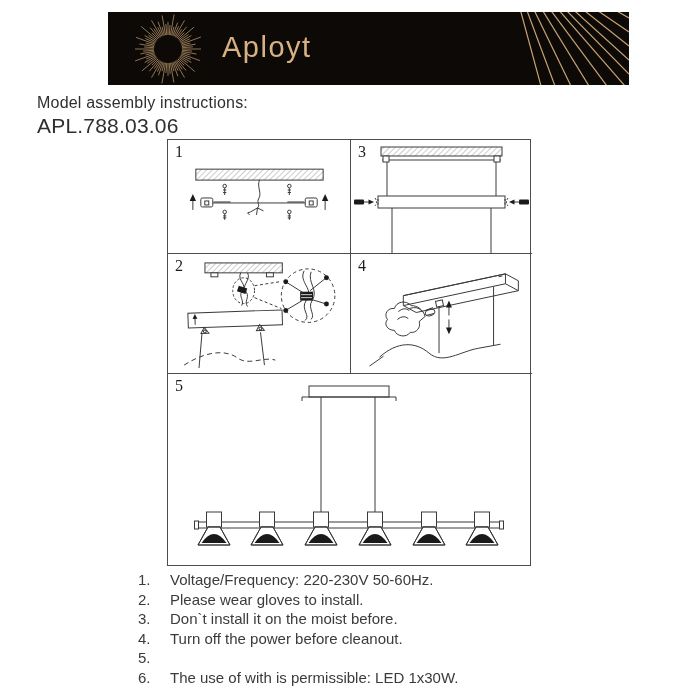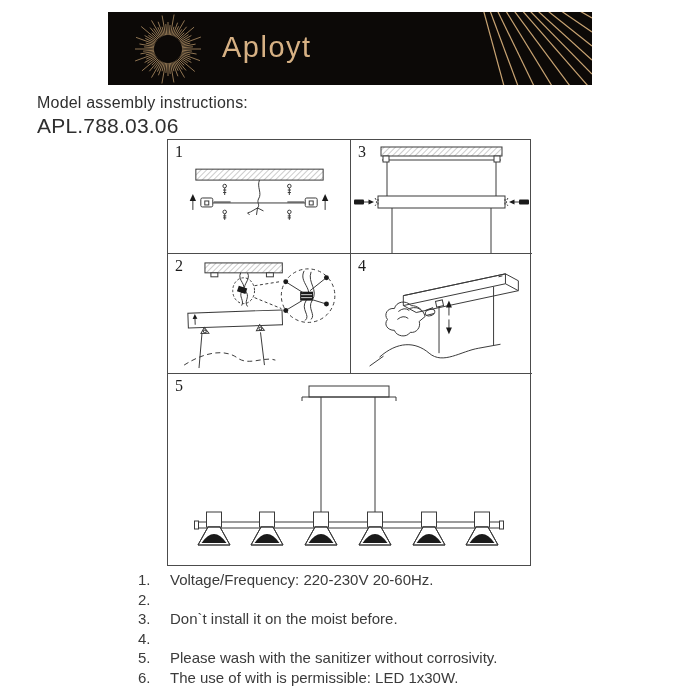--- a/index.html
+++ b/index.html
@@ -10,7 +10,7 @@
   
   .banner{
     position:absolute;left:108px;top:12px;width:484px;height:73px;
-    background:#0c0907;overflow:hidden;
+    background:#0c0907;overflow:hidden;padding-left:37px;
   }
   .sunburst{position:absolute;left:20px;top:-3px;width:80px;height:80px;}
   .brand{

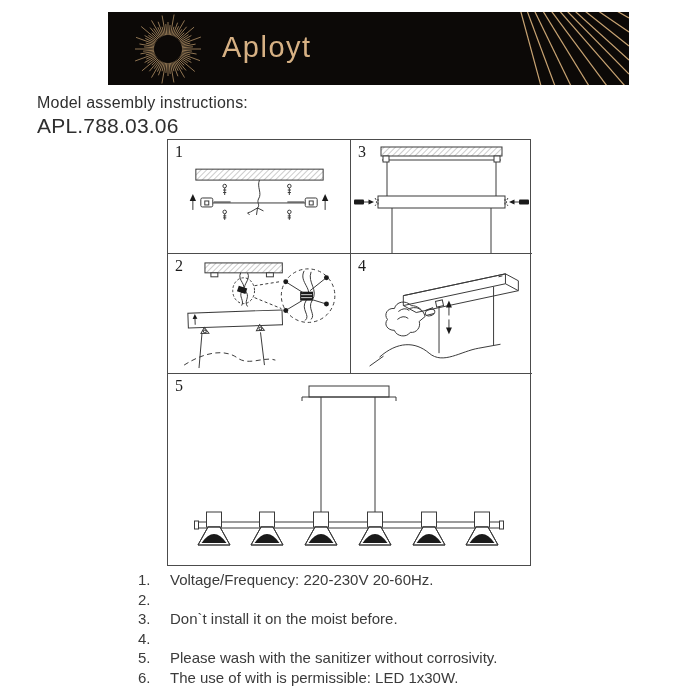--- a/index.html
+++ b/index.html
@@ -368,7 +368,7 @@
 <div class="instructions">
   <div class="irow">
     <span class="num">1.</span>
-    <span class="txt">Voltage/Frequency: 220-230V 20-60Hz.</span>
+    <span class="txt">Voltage/Frequency: 220-230V 50-60Hz.</span>
   </div>
   <div class="irow">
     <span class="num">2.</span>

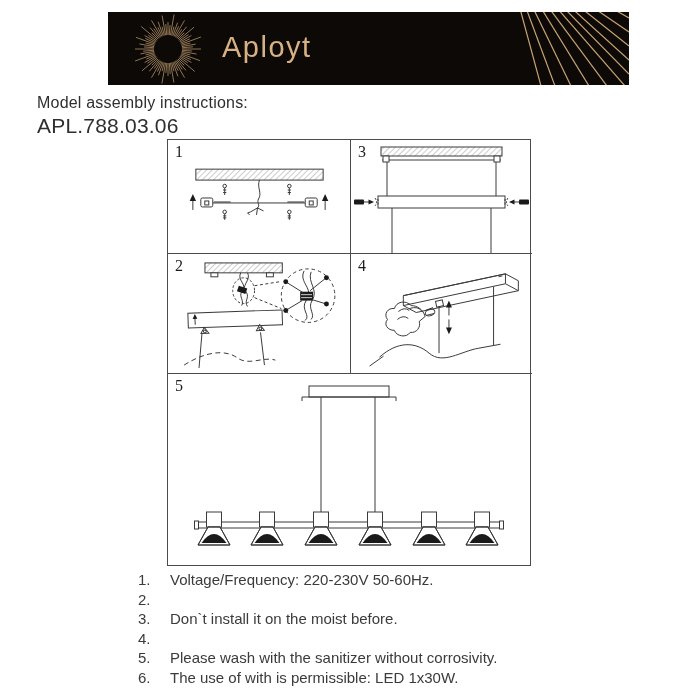--- a/index.html
+++ b/index.html
@@ -372,6 +372,7 @@
   </div>
   <div class="irow">
     <span class="num">2.</span>
+    <span class="txt">Please wear gloves to install.</span>
   </div>
   <div class="irow">
     <span class="num">3.</span>

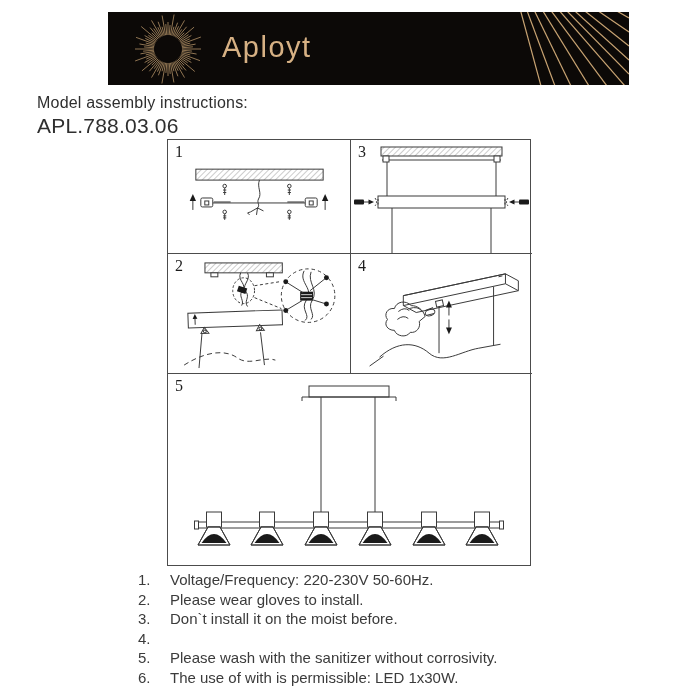--- a/index.html
+++ b/index.html
@@ -380,6 +380,7 @@
   </div>
   <div class="irow">
     <span class="num">4.</span>
+    <span class="txt">Turn off the power before cleanout.</span>
   </div>
   <div class="irow">
     <span class="num">5.</span>

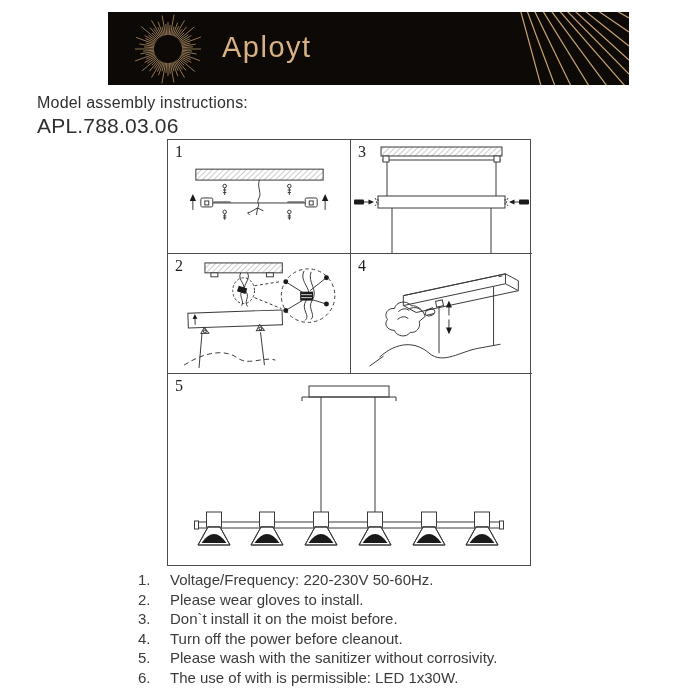--- a/index.html
+++ b/index.html
@@ -384,7 +384,6 @@
   </div>
   <div class="irow">
     <span class="num">5.</span>
-    <span class="txt">Please wash with the sanitizer without corrosivity.</span>
   </div>
   <div class="irow">
     <span class="num">6.</span>

